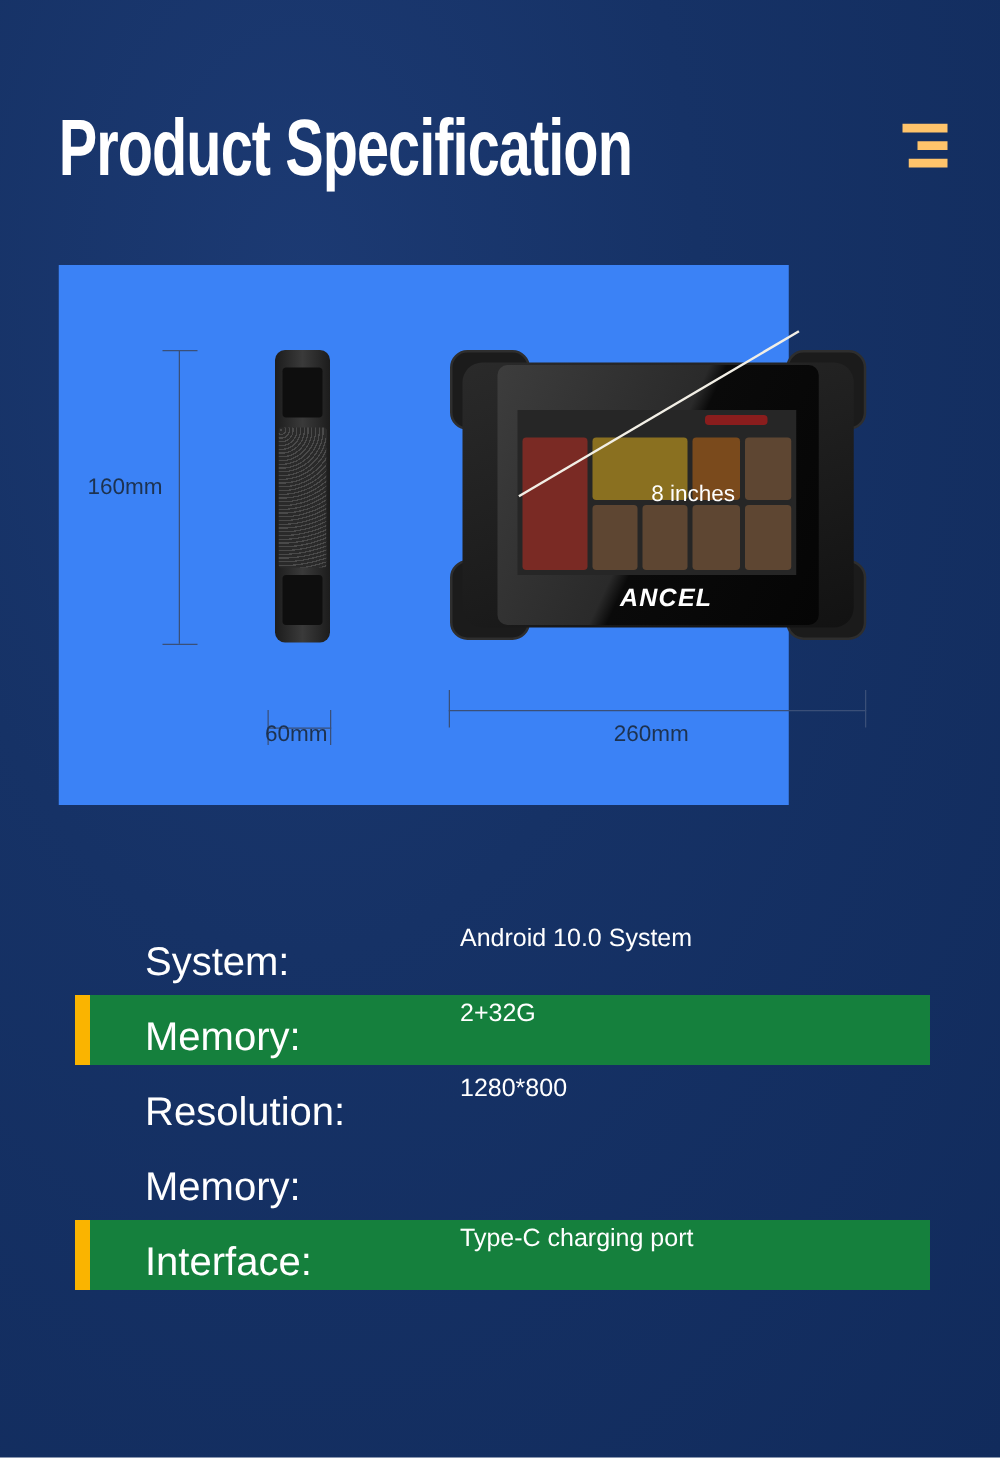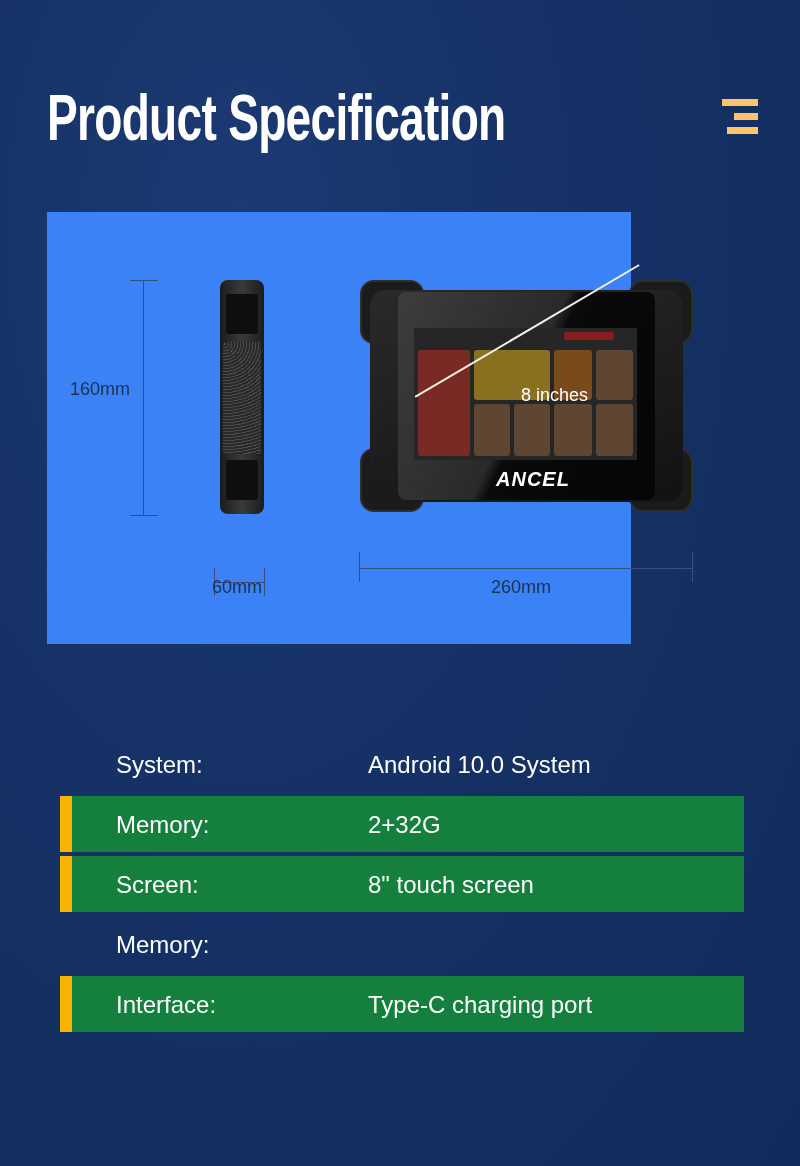--- a/index.html
+++ b/index.html
@@ -78,7 +78,7 @@
   .spec-row.shaded::before {
     content: ""; position: absolute; left: -12px; top: 0; width: 12px; height: 100%; background: #fab400;
   }
-  .spec-label { position: absolute; left: 56px; top: 15px; font-size: 24px; color: #ffffff; }
+  .spec-label { position: absolute; left: 56px; top: 15px; font-size: 32px; color: #ffffff; }
   .spec-value { position: absolute; left: 308px; top: 15px; font-size: 24px; color: #ffffff; }
   .spec-row.shaded .spec-label { left: 44px; }
   .spec-row.shaded .spec-value { left: 296px; text-align: center; }

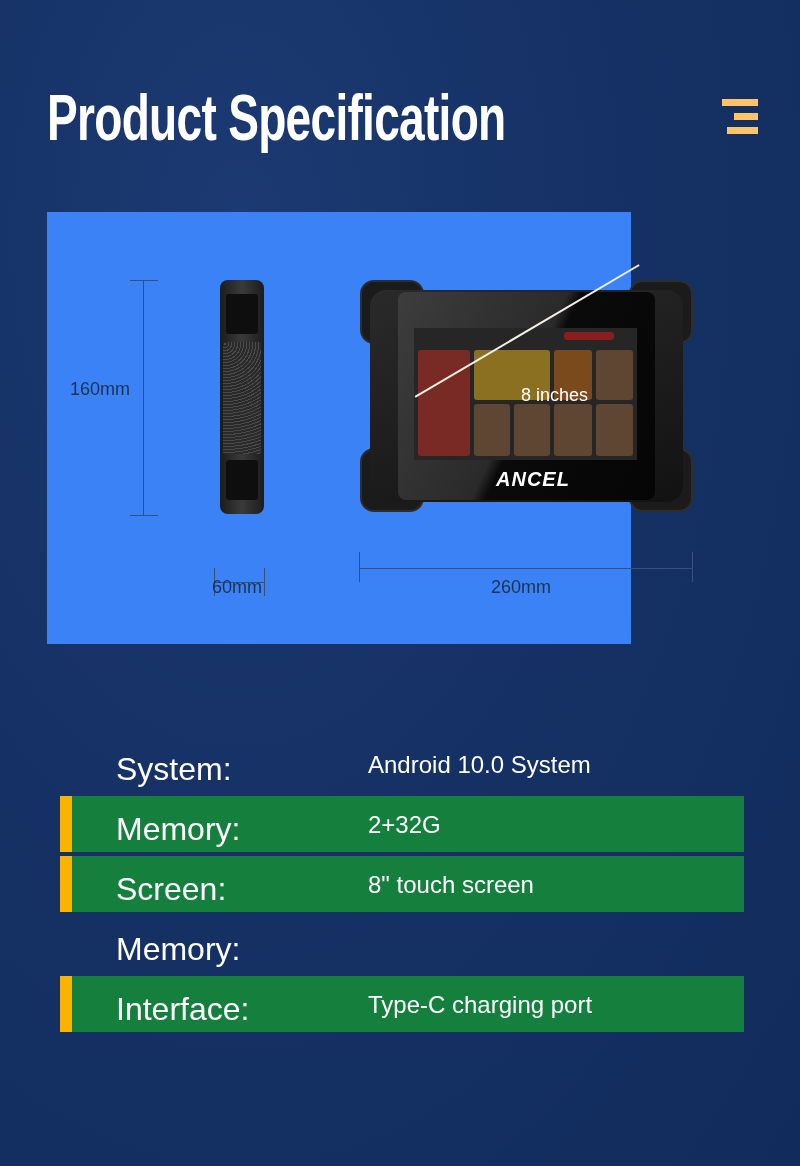--- a/index.html
+++ b/index.html
@@ -79,7 +79,7 @@
     content: ""; position: absolute; left: -12px; top: 0; width: 12px; height: 100%; background: #fab400;
   }
   .spec-label { position: absolute; left: 56px; top: 15px; font-size: 32px; color: #ffffff; }
-  .spec-value { position: absolute; left: 308px; top: 15px; font-size: 24px; color: #ffffff; }
+  .spec-value { position: absolute; left: 308px; top: 4px; font-size: 20px; color: #ffffff; }
   .spec-row.shaded .spec-label { left: 44px; }
   .spec-row.shaded .spec-value { left: 296px; text-align: center; }
 </style>

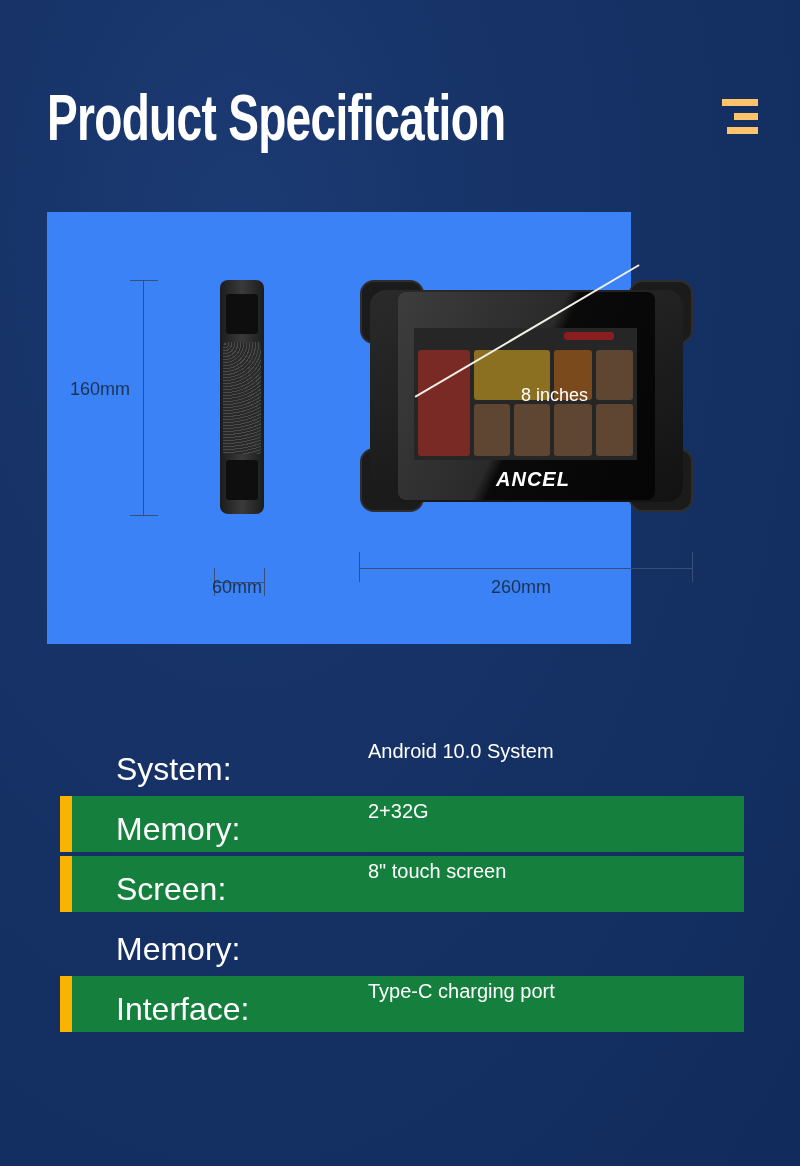--- a/index.html
+++ b/index.html
@@ -150,6 +150,10 @@
     <span class="spec-label">Memory:</span>
     <span class="spec-value">2+32G</span>
   </div>
+  <div class="spec-row">
+    <span class="spec-label">Resolution:</span>
+    <span class="spec-value">1280*800</span>
+  </div>
   <div class="spec-row shaded">
     <span class="spec-label">Screen:</span>
     <span class="spec-value">8" touch screen</span>

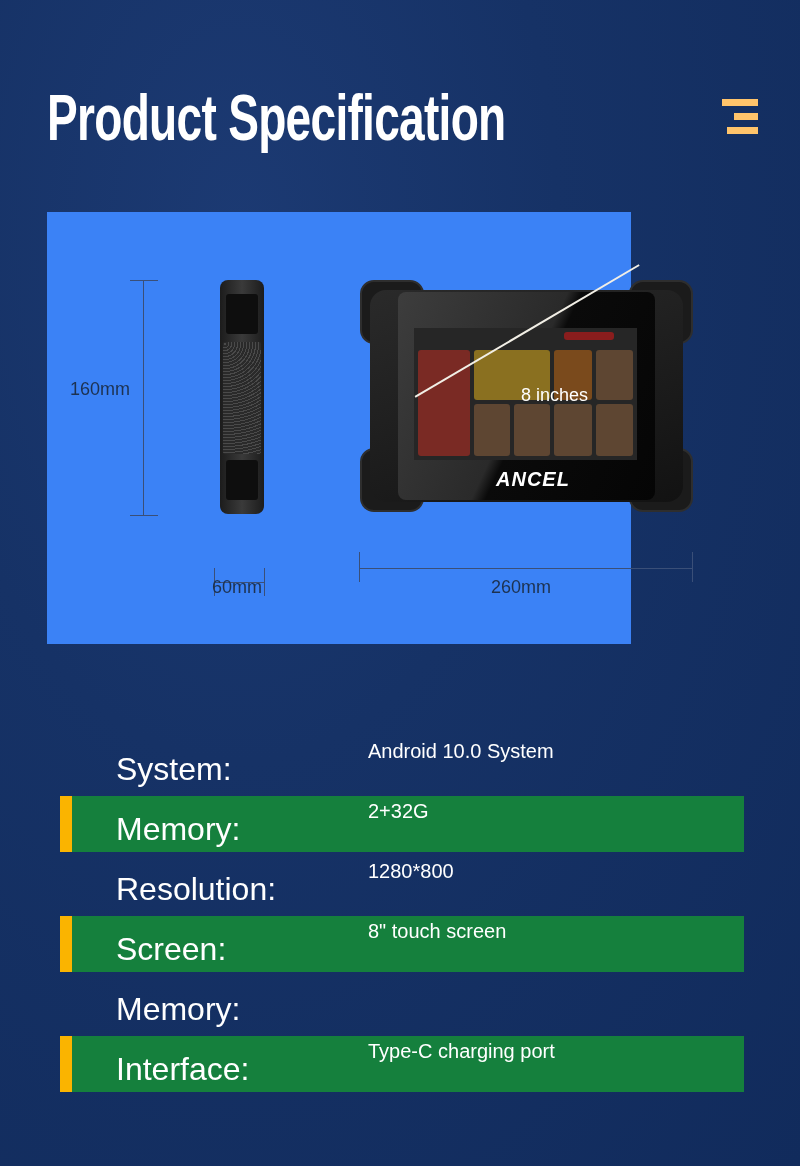--- a/index.html
+++ b/index.html
@@ -154,10 +154,6 @@
     <span class="spec-label">Resolution:</span>
     <span class="spec-value">1280*800</span>
   </div>
-  <div class="spec-row shaded">
-    <span class="spec-label">Screen:</span>
-    <span class="spec-value">8" touch screen</span>
-  </div>
   <div class="spec-row">
     <span class="spec-label">Memory:</span>
   </div>

